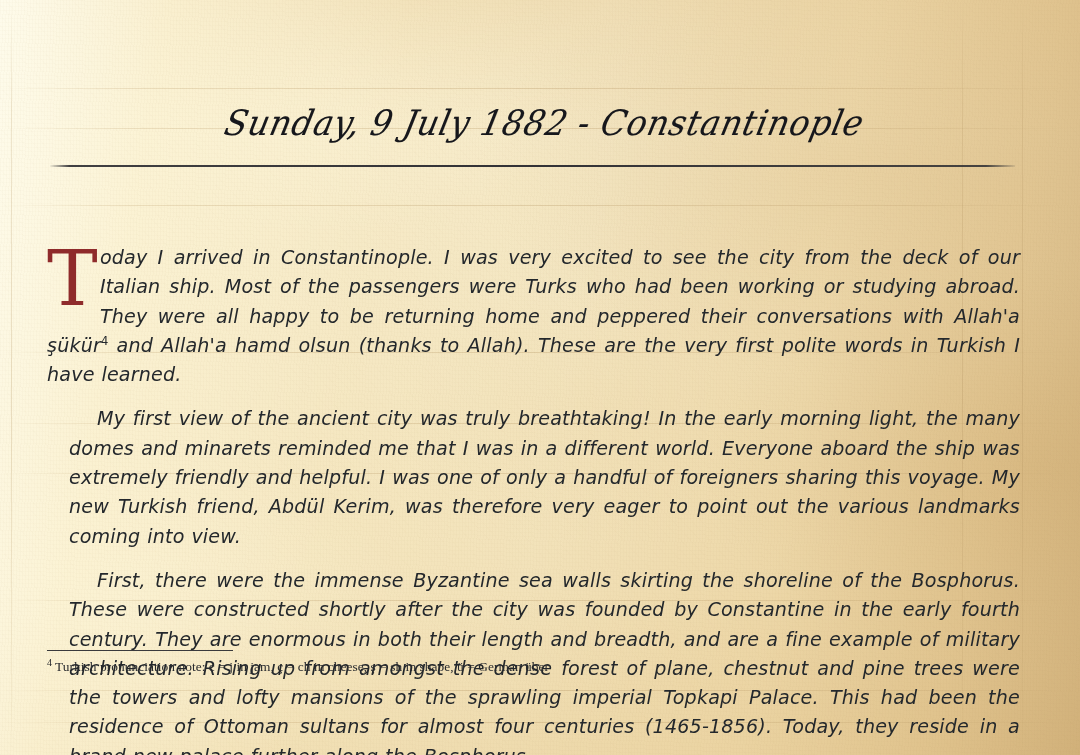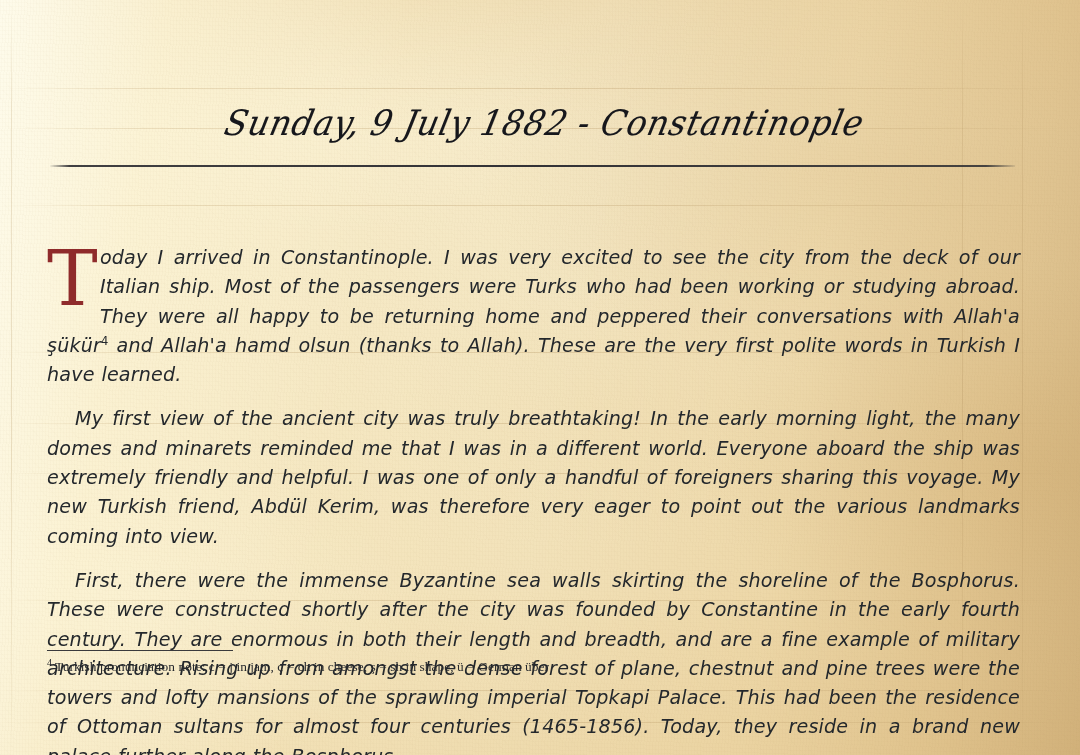--- a/index.html
+++ b/index.html
@@ -164,7 +164,7 @@
     letter-spacing: 0.18px;
     word-spacing: 0.6px;
   }
-  .para.indent { text-indent: 28px; }
+  .para.indent { text-indent: 28px; margin-left: 22px; }
   .para.lead { text-indent: 0; }
 
   .para:last-child { margin-bottom: 0; }

